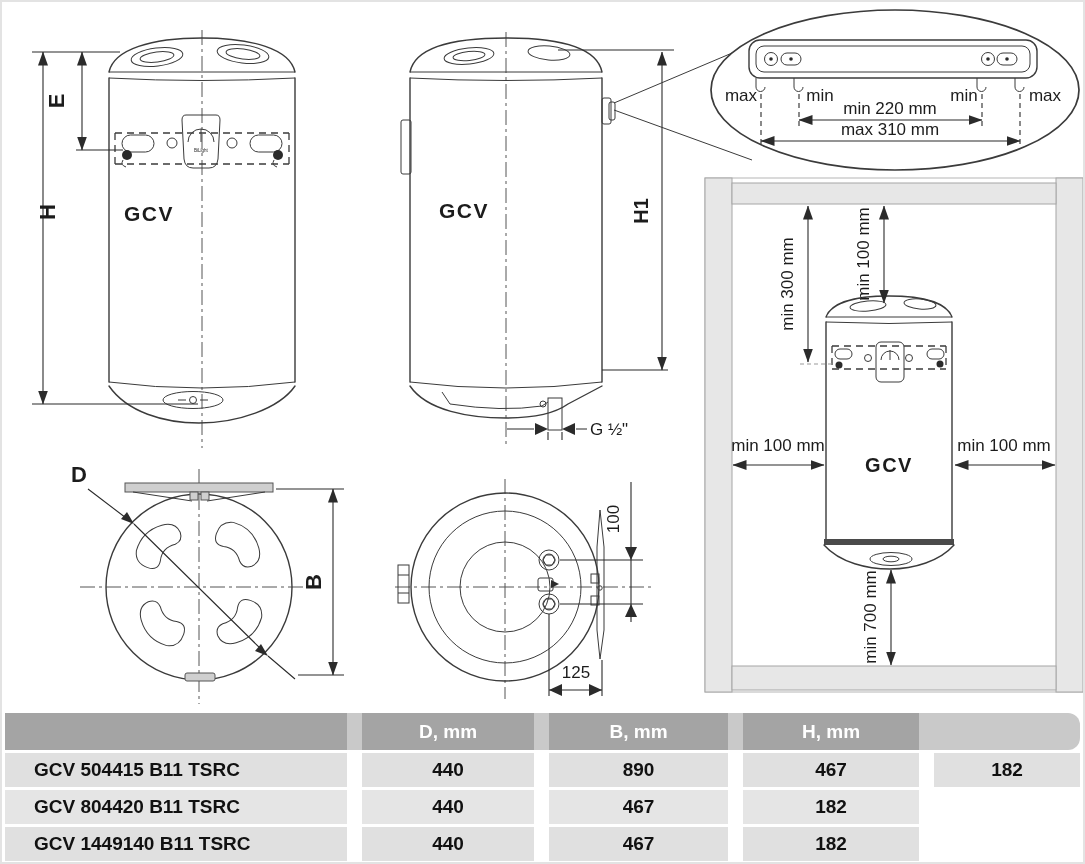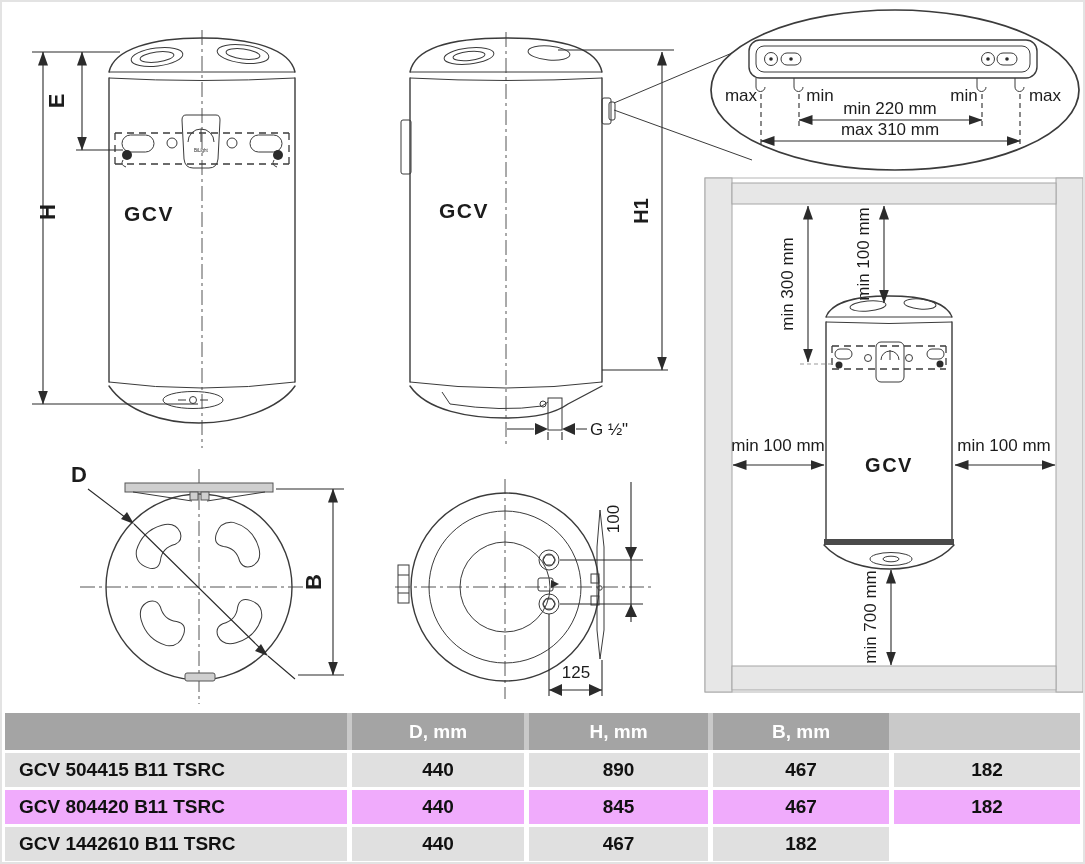--- a/index.html
+++ b/index.html
@@ -21,7 +21,7 @@
   .gray{fill:#cfcfcf;stroke:#555;stroke-width:1;}
   
   .tbl{position:absolute;left:3px;right:3px;top:711px;}
-  .grid{display:grid;grid-template-columns:342px 172px 179px 176px 1fr;gap:5px;}
+  .grid{display:grid;grid-template-columns:342px 172px 179px 176px 1fr;gap:15px;border-radius:12px;}
   .thead{background:#c9c9c9;}
   .trow{background:#fff;margin-top:3px;}
   .hc{background:#a4a4a4;color:#fff;font-weight:700;font-size:19px;height:37px;

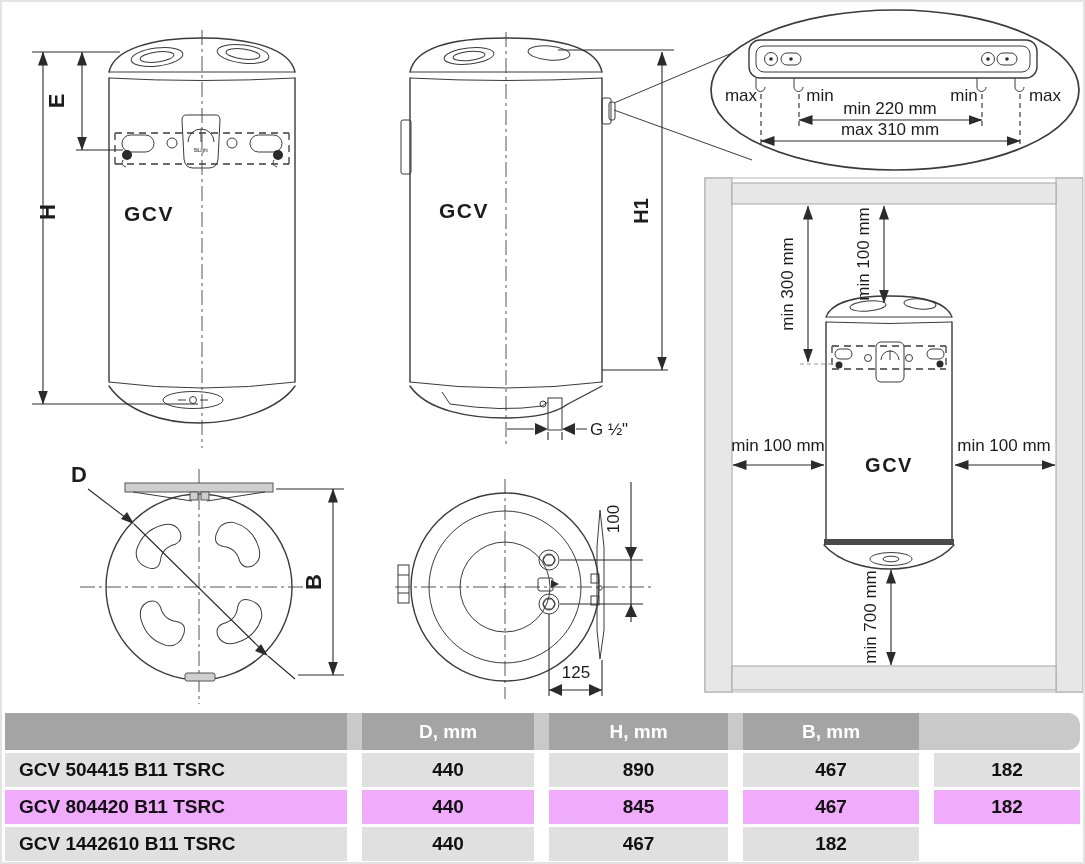--- a/index.html
+++ b/index.html
@@ -243,8 +243,8 @@
   <div class="grid thead">
     <div class="hc"></div>
     <div class="hc">D, mm</div>
+    <div class="hc">B, mm</div>
     <div class="hc">H, mm</div>
-    <div class="hc">B, mm</div>
   </div>
   <div class="grid trow">
     <div class="cell model r-dark">GCV 504415 B11 TSRC</div>

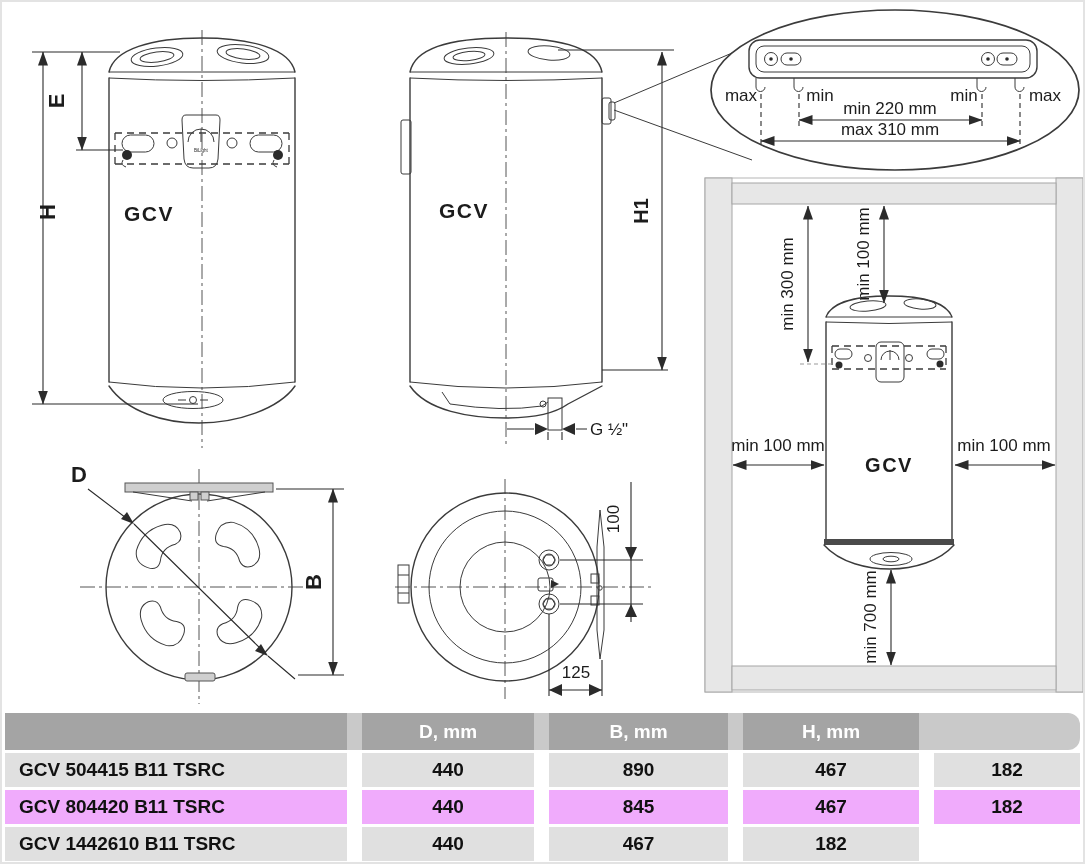--- a/index.html
+++ b/index.html
@@ -27,7 +27,7 @@
   .hc{background:#a4a4a4;color:#fff;font-weight:700;font-size:19px;height:37px;
       display:flex;align-items:center;justify-content:center;}
   .cell{font-size:19px;font-weight:700;color:#111;height:34px;display:flex;align-items:center;}
-  .model{justify-content:flex-start;padding-left:14px;}
+  .model{justify-content:flex-start;padding-left:29px;}
   .val{justify-content:center;}
   .r-dark{background:#e0e0e0;}
   .r-light{background:#f0abfc;}

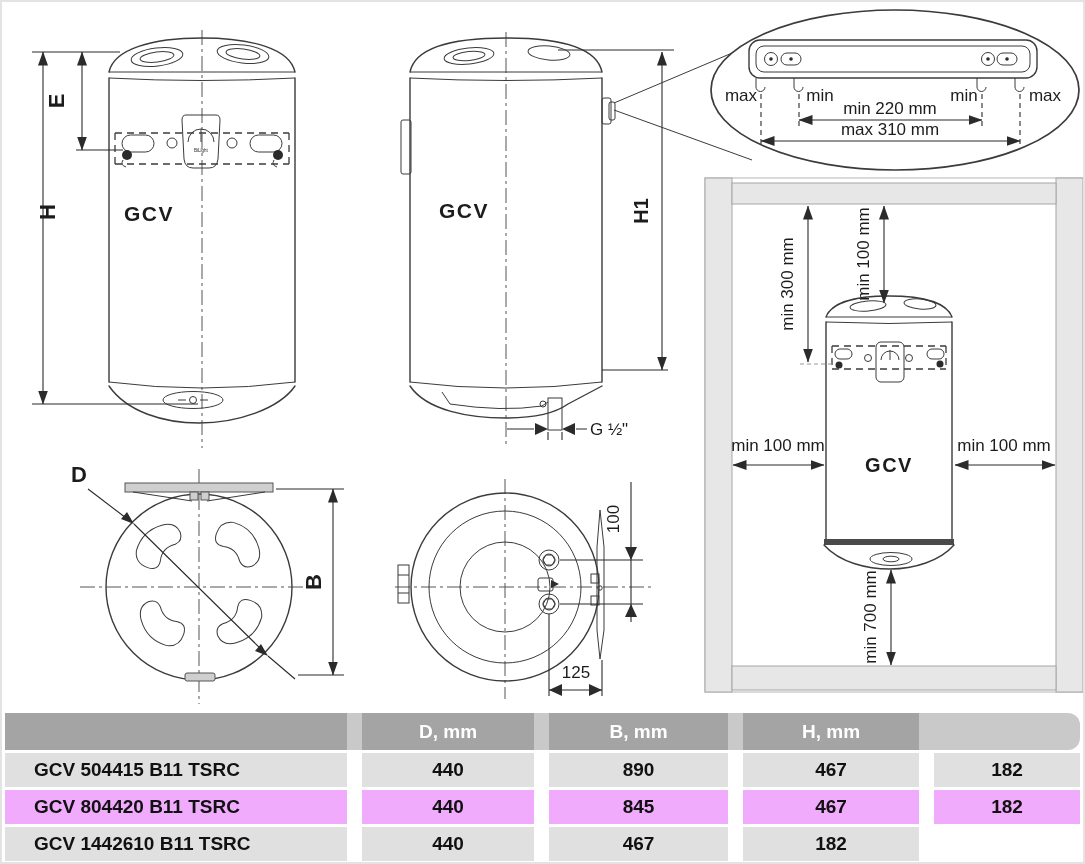--- a/index.html
+++ b/index.html
@@ -30,7 +30,7 @@
   .model{justify-content:flex-start;padding-left:29px;}
   .val{justify-content:center;}
   .r-dark{background:#e0e0e0;}
-  .r-light{background:#f0abfc;}
+  .r-light{background:#e5e5e5;}
 </style>
 </head>
 <body>

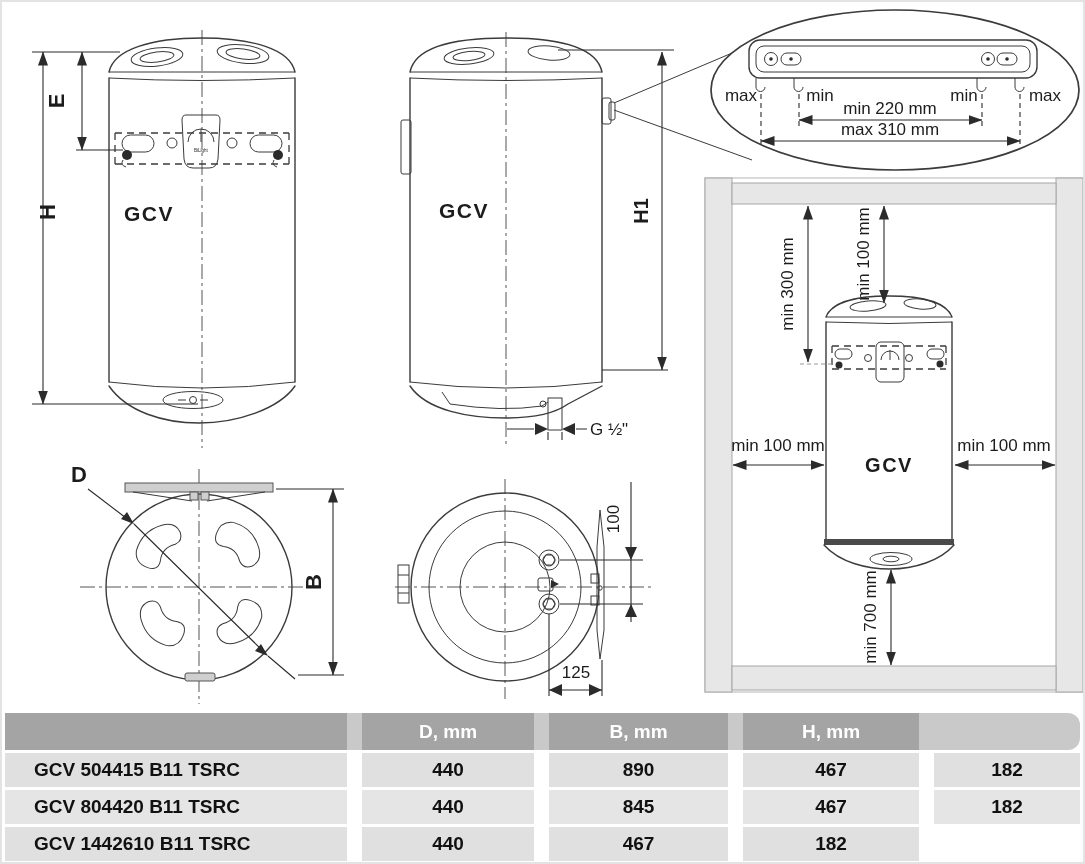--- a/index.html
+++ b/index.html
@@ -256,7 +256,6 @@
   <div class="grid trow">
     <div class="cell model r-light">GCV 804420 B11 TSRC</div>
     <div class="cell val r-light">440</div>
-    <div class="cell val r-light">845</div>
     <div class="cell val r-light">467</div>
     <div class="cell val r-light">182</div>
   </div>

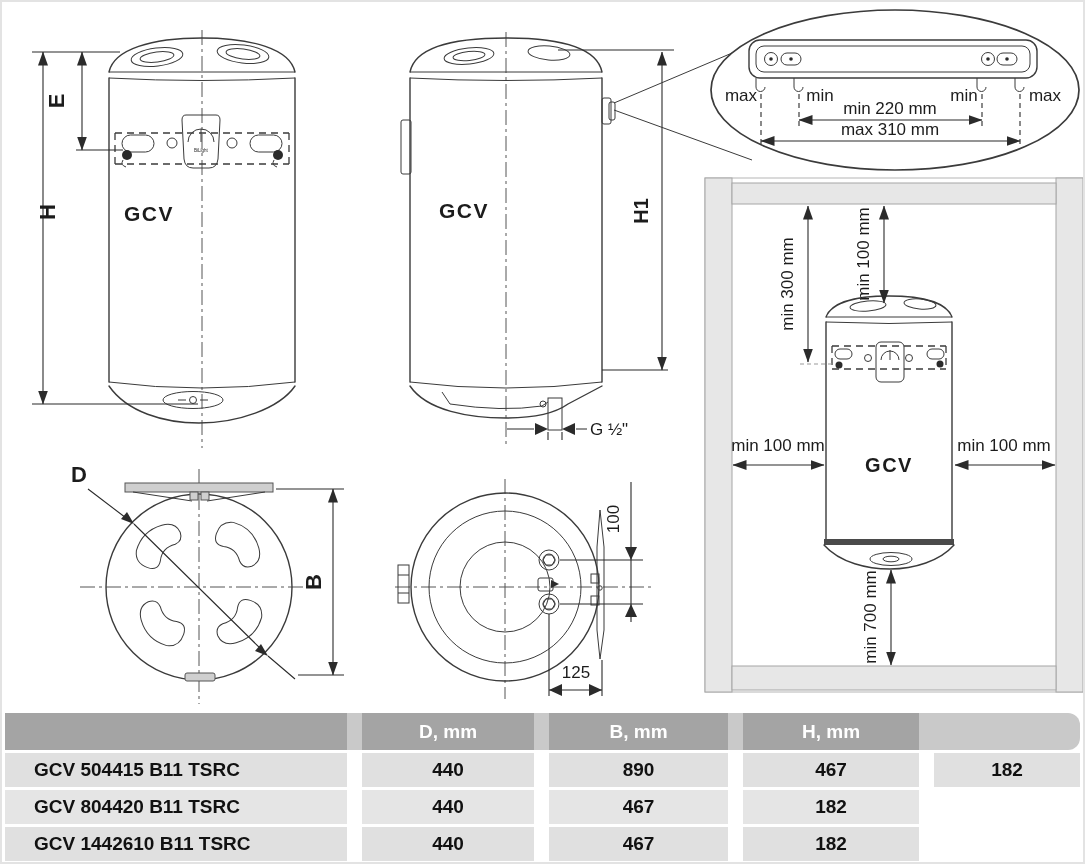--- a/index.html
+++ b/index.html
@@ -260,7 +260,7 @@
     <div class="cell val r-light">182</div>
   </div>
   <div class="grid trow">
-    <div class="cell model r-dark">GCV 1442610 B11 TSRC</div>
+    <div class="cell model r-dark">GCV 1449140 B11 TSRC</div>
     <div class="cell val r-dark">440</div>
     <div class="cell val r-dark">467</div>
     <div class="cell val r-dark">182</div>

